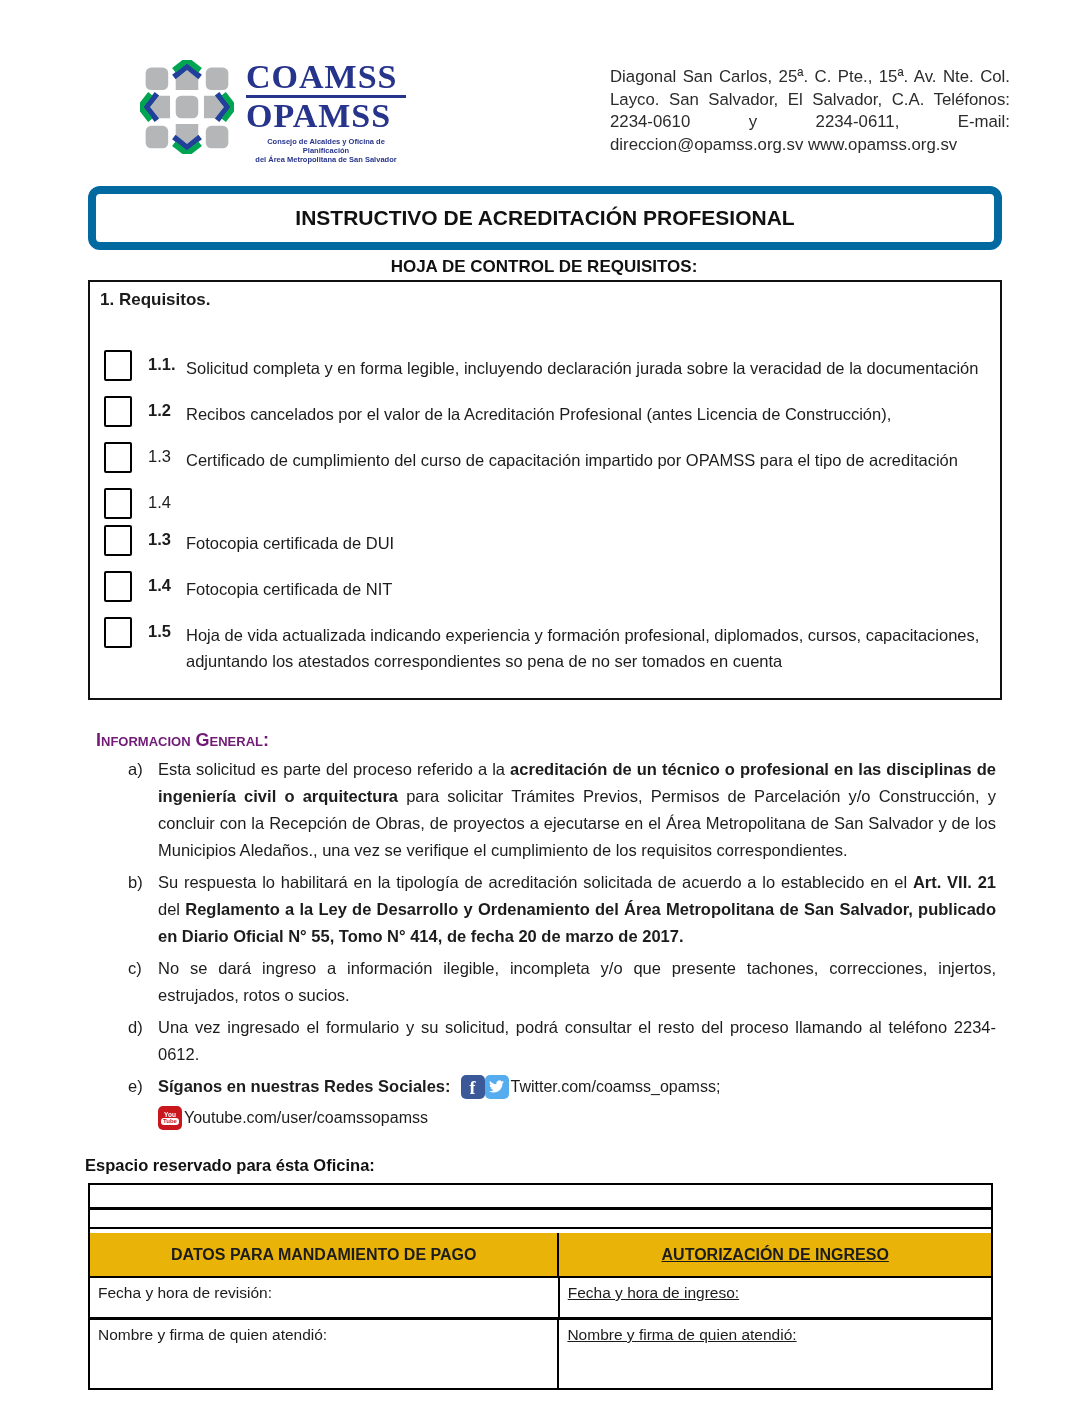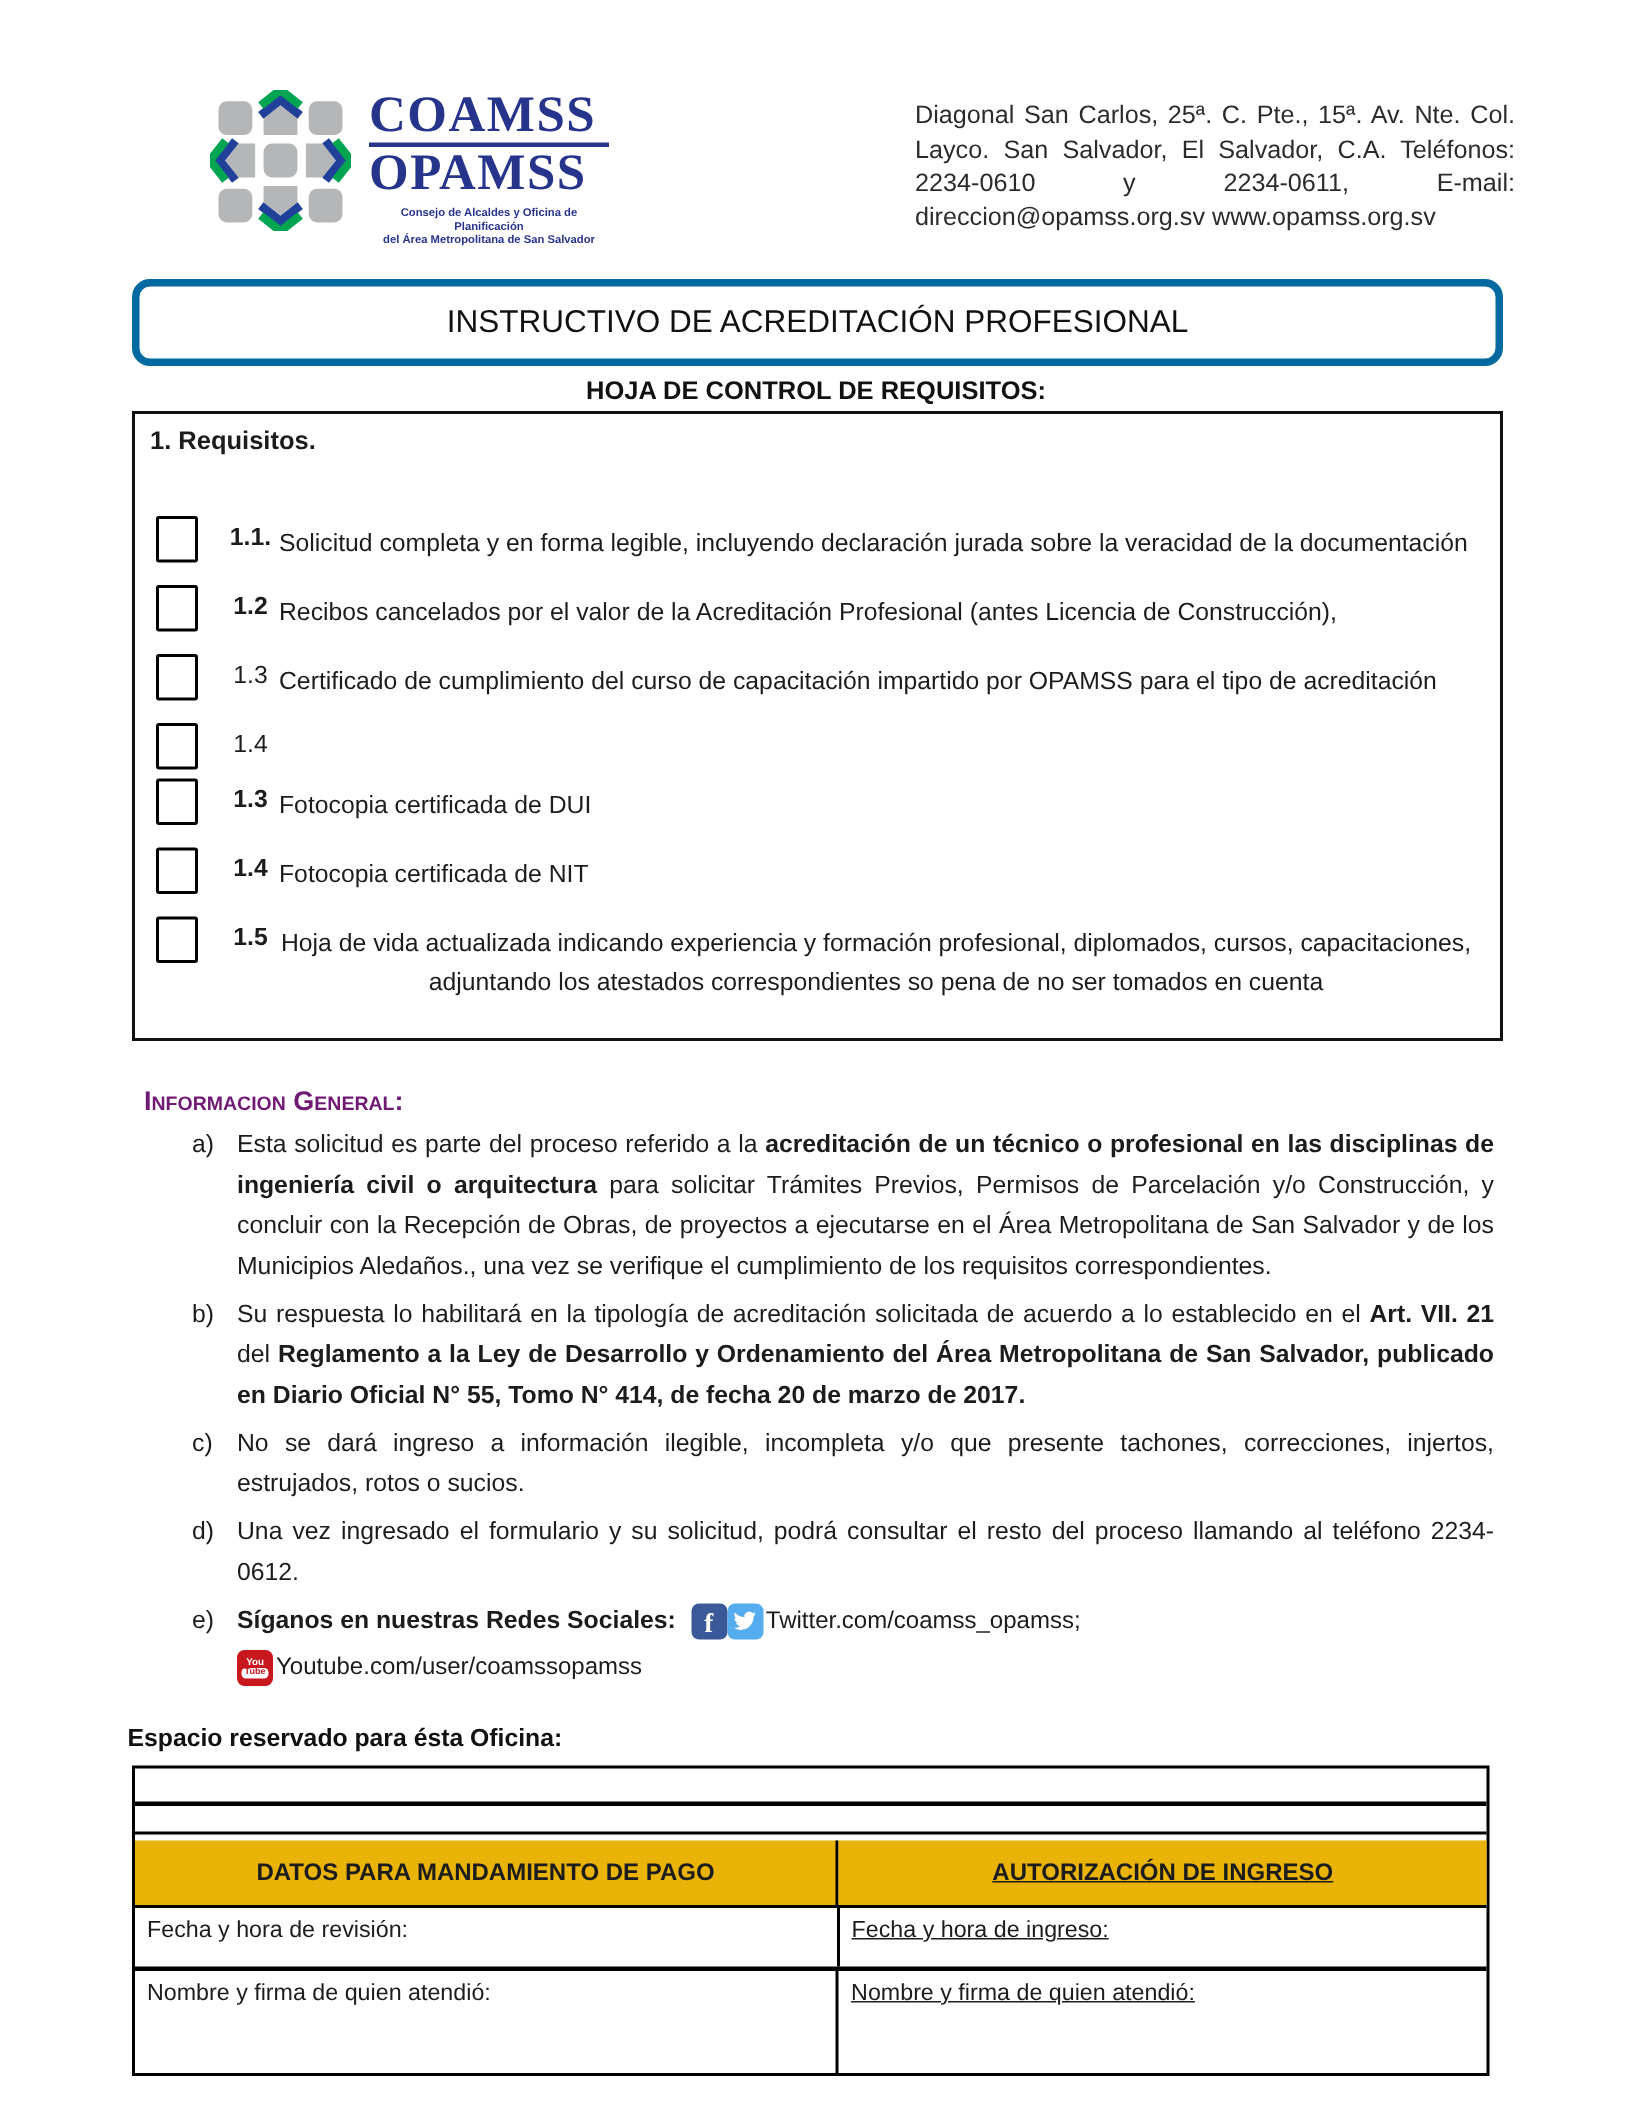--- a/index.html
+++ b/index.html
@@ -21,9 +21,9 @@
            text-align:justify;color:#2b2b2b;}
 
   
-  .title-box{margin:22px 86px 0 88px;height:48px;border:5px solid #0369a1;border-radius:12px;
+  .title-box{margin:22px 86px 0 88px;height:48px;border:8px solid #0369a1;border-radius:12px;
              display:flex;align-items:center;justify-content:center;
-             font-size:21px;font-weight:normal;color:#111;}
+             font-size:21px;font-weight:bold;color:#111;}
   .subtitle{margin-top:7px;text-align:center;font-weight:bold;font-size:17px;color:#111;}
 
   

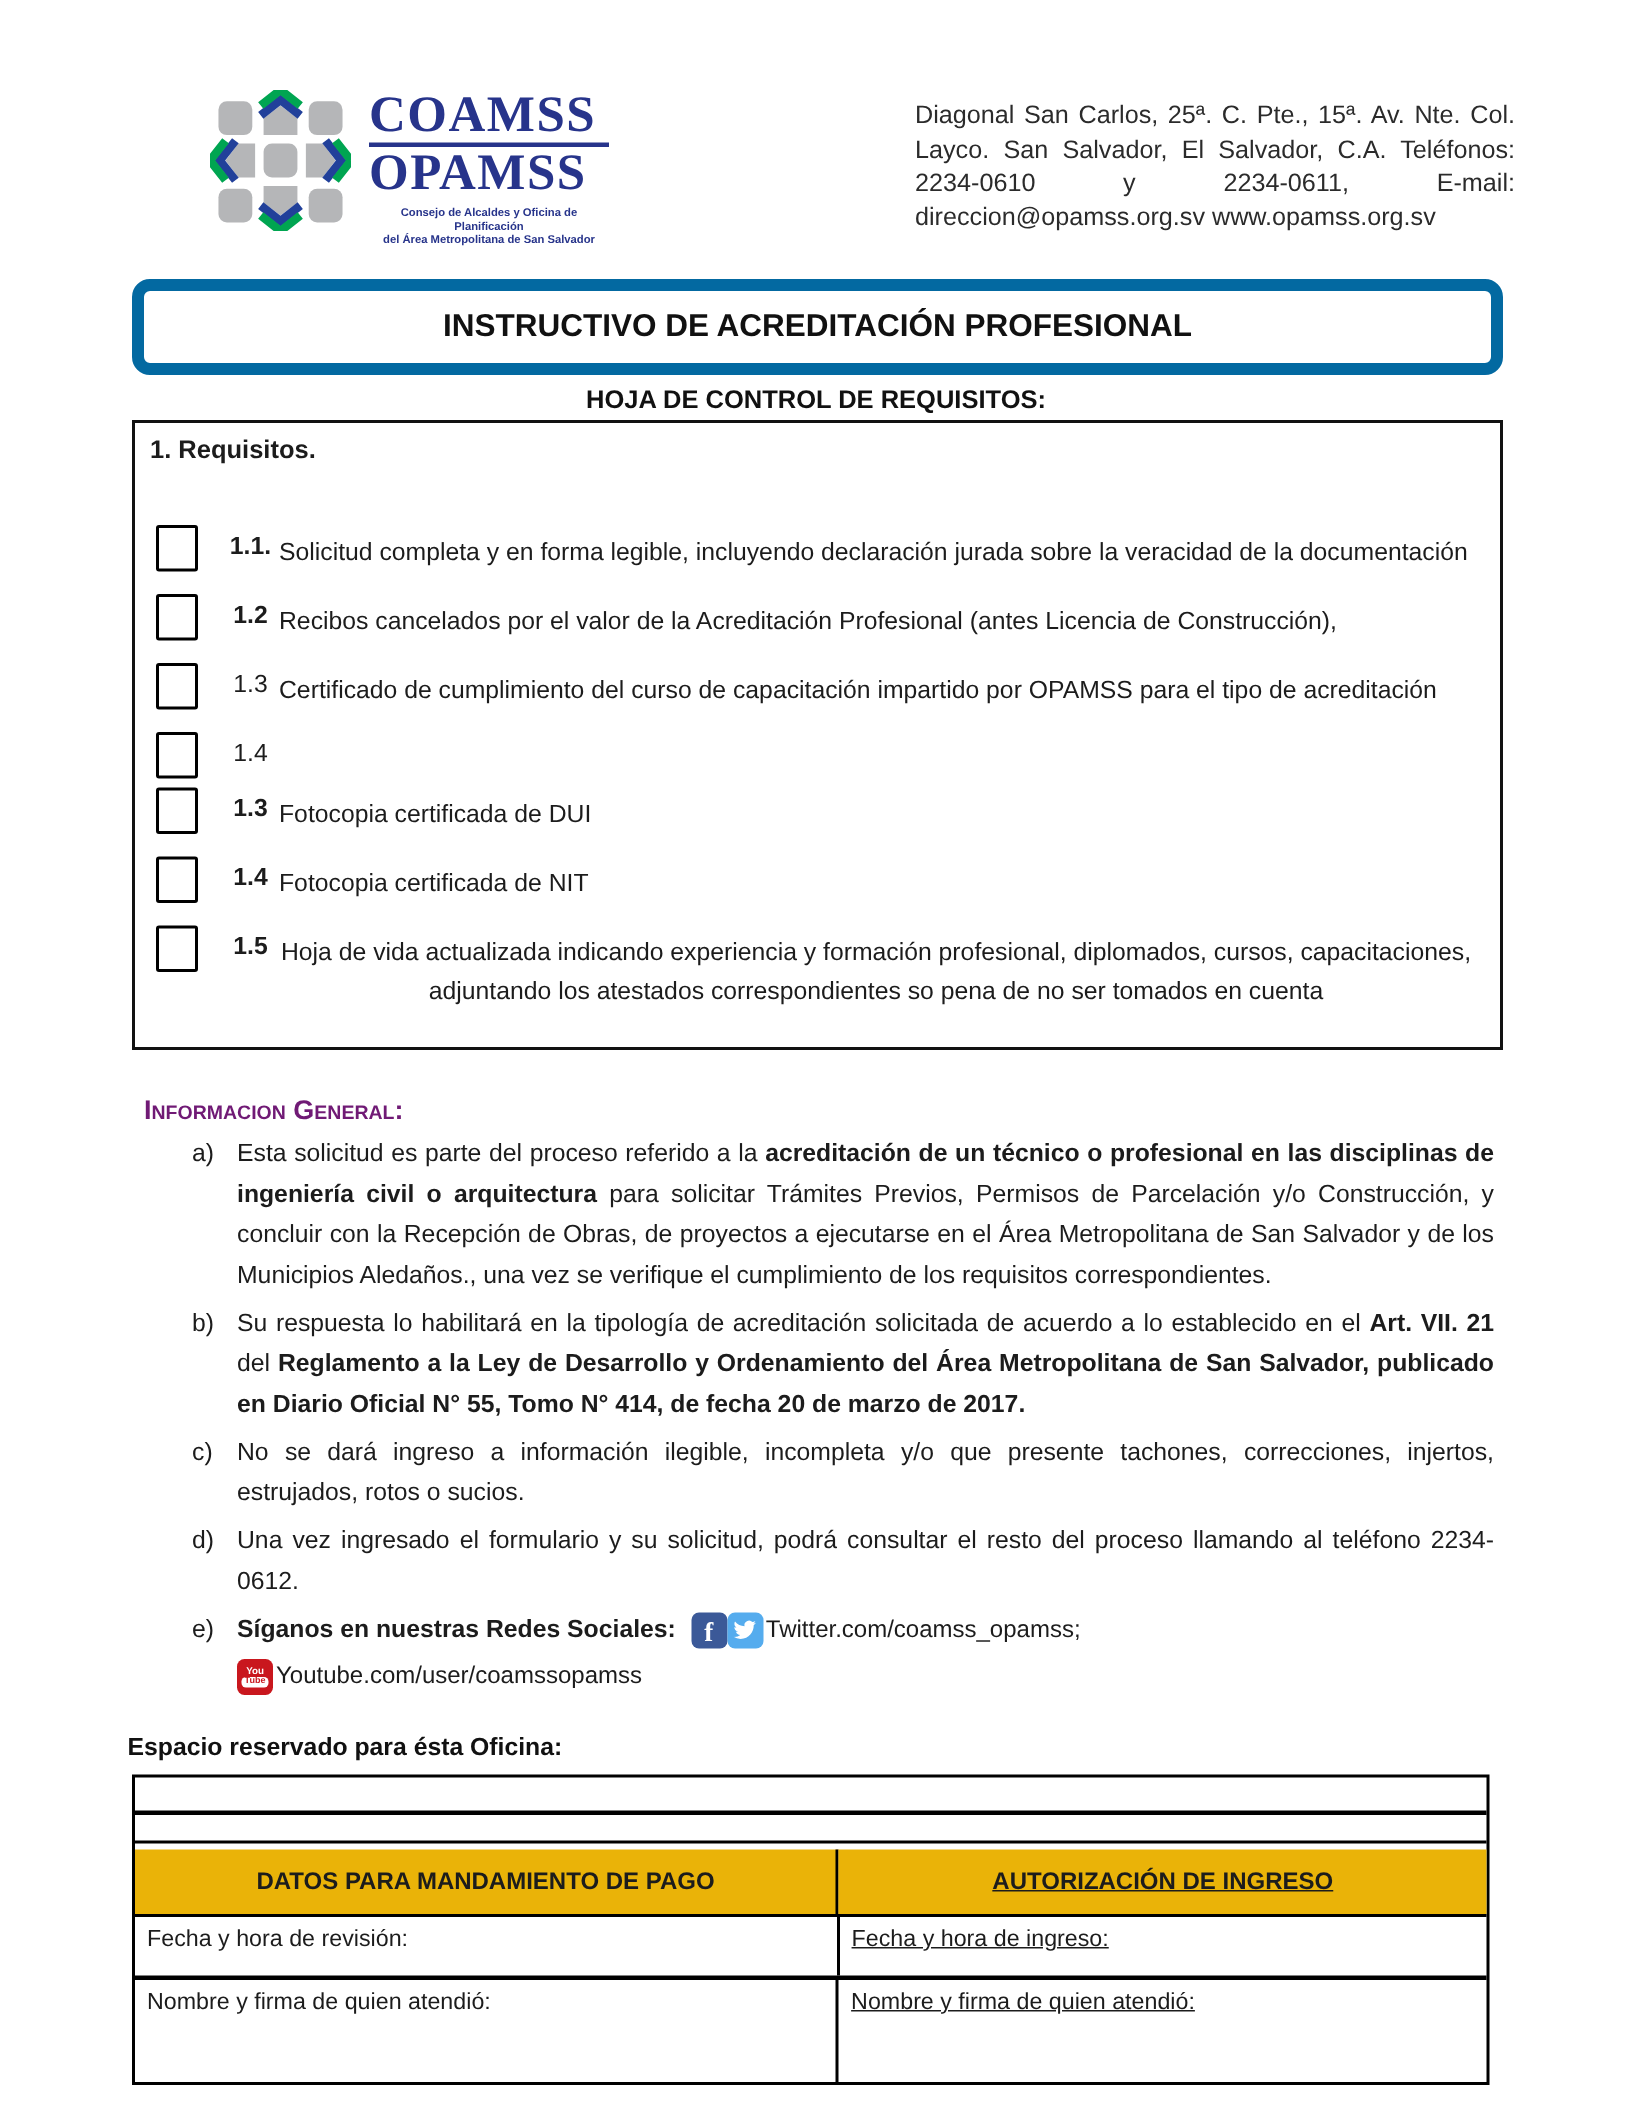--- a/index.html
+++ b/index.html
@@ -31,7 +31,7 @@
            padding:8px 14px 0 8px;}
   .req-heading{font-size:17px;font-weight:bold;padding-left:2px;}
   .req-items{margin-top:40px;}
-  .req-item{display:flex;margin:0 0 15px 6px;text-align:center;}
+  .req-item{display:flex;margin:0 0 15px 6px;}
   .req-item.tight{margin-bottom:6px;}
   .cb{width:24px;height:27px;border:2px solid #000;border-radius:2px;flex:none;background:#fff;}
   .req-num{flex:none;width:38px;padding-left:16px;padding-top:5px;font-size:16.5px;}

